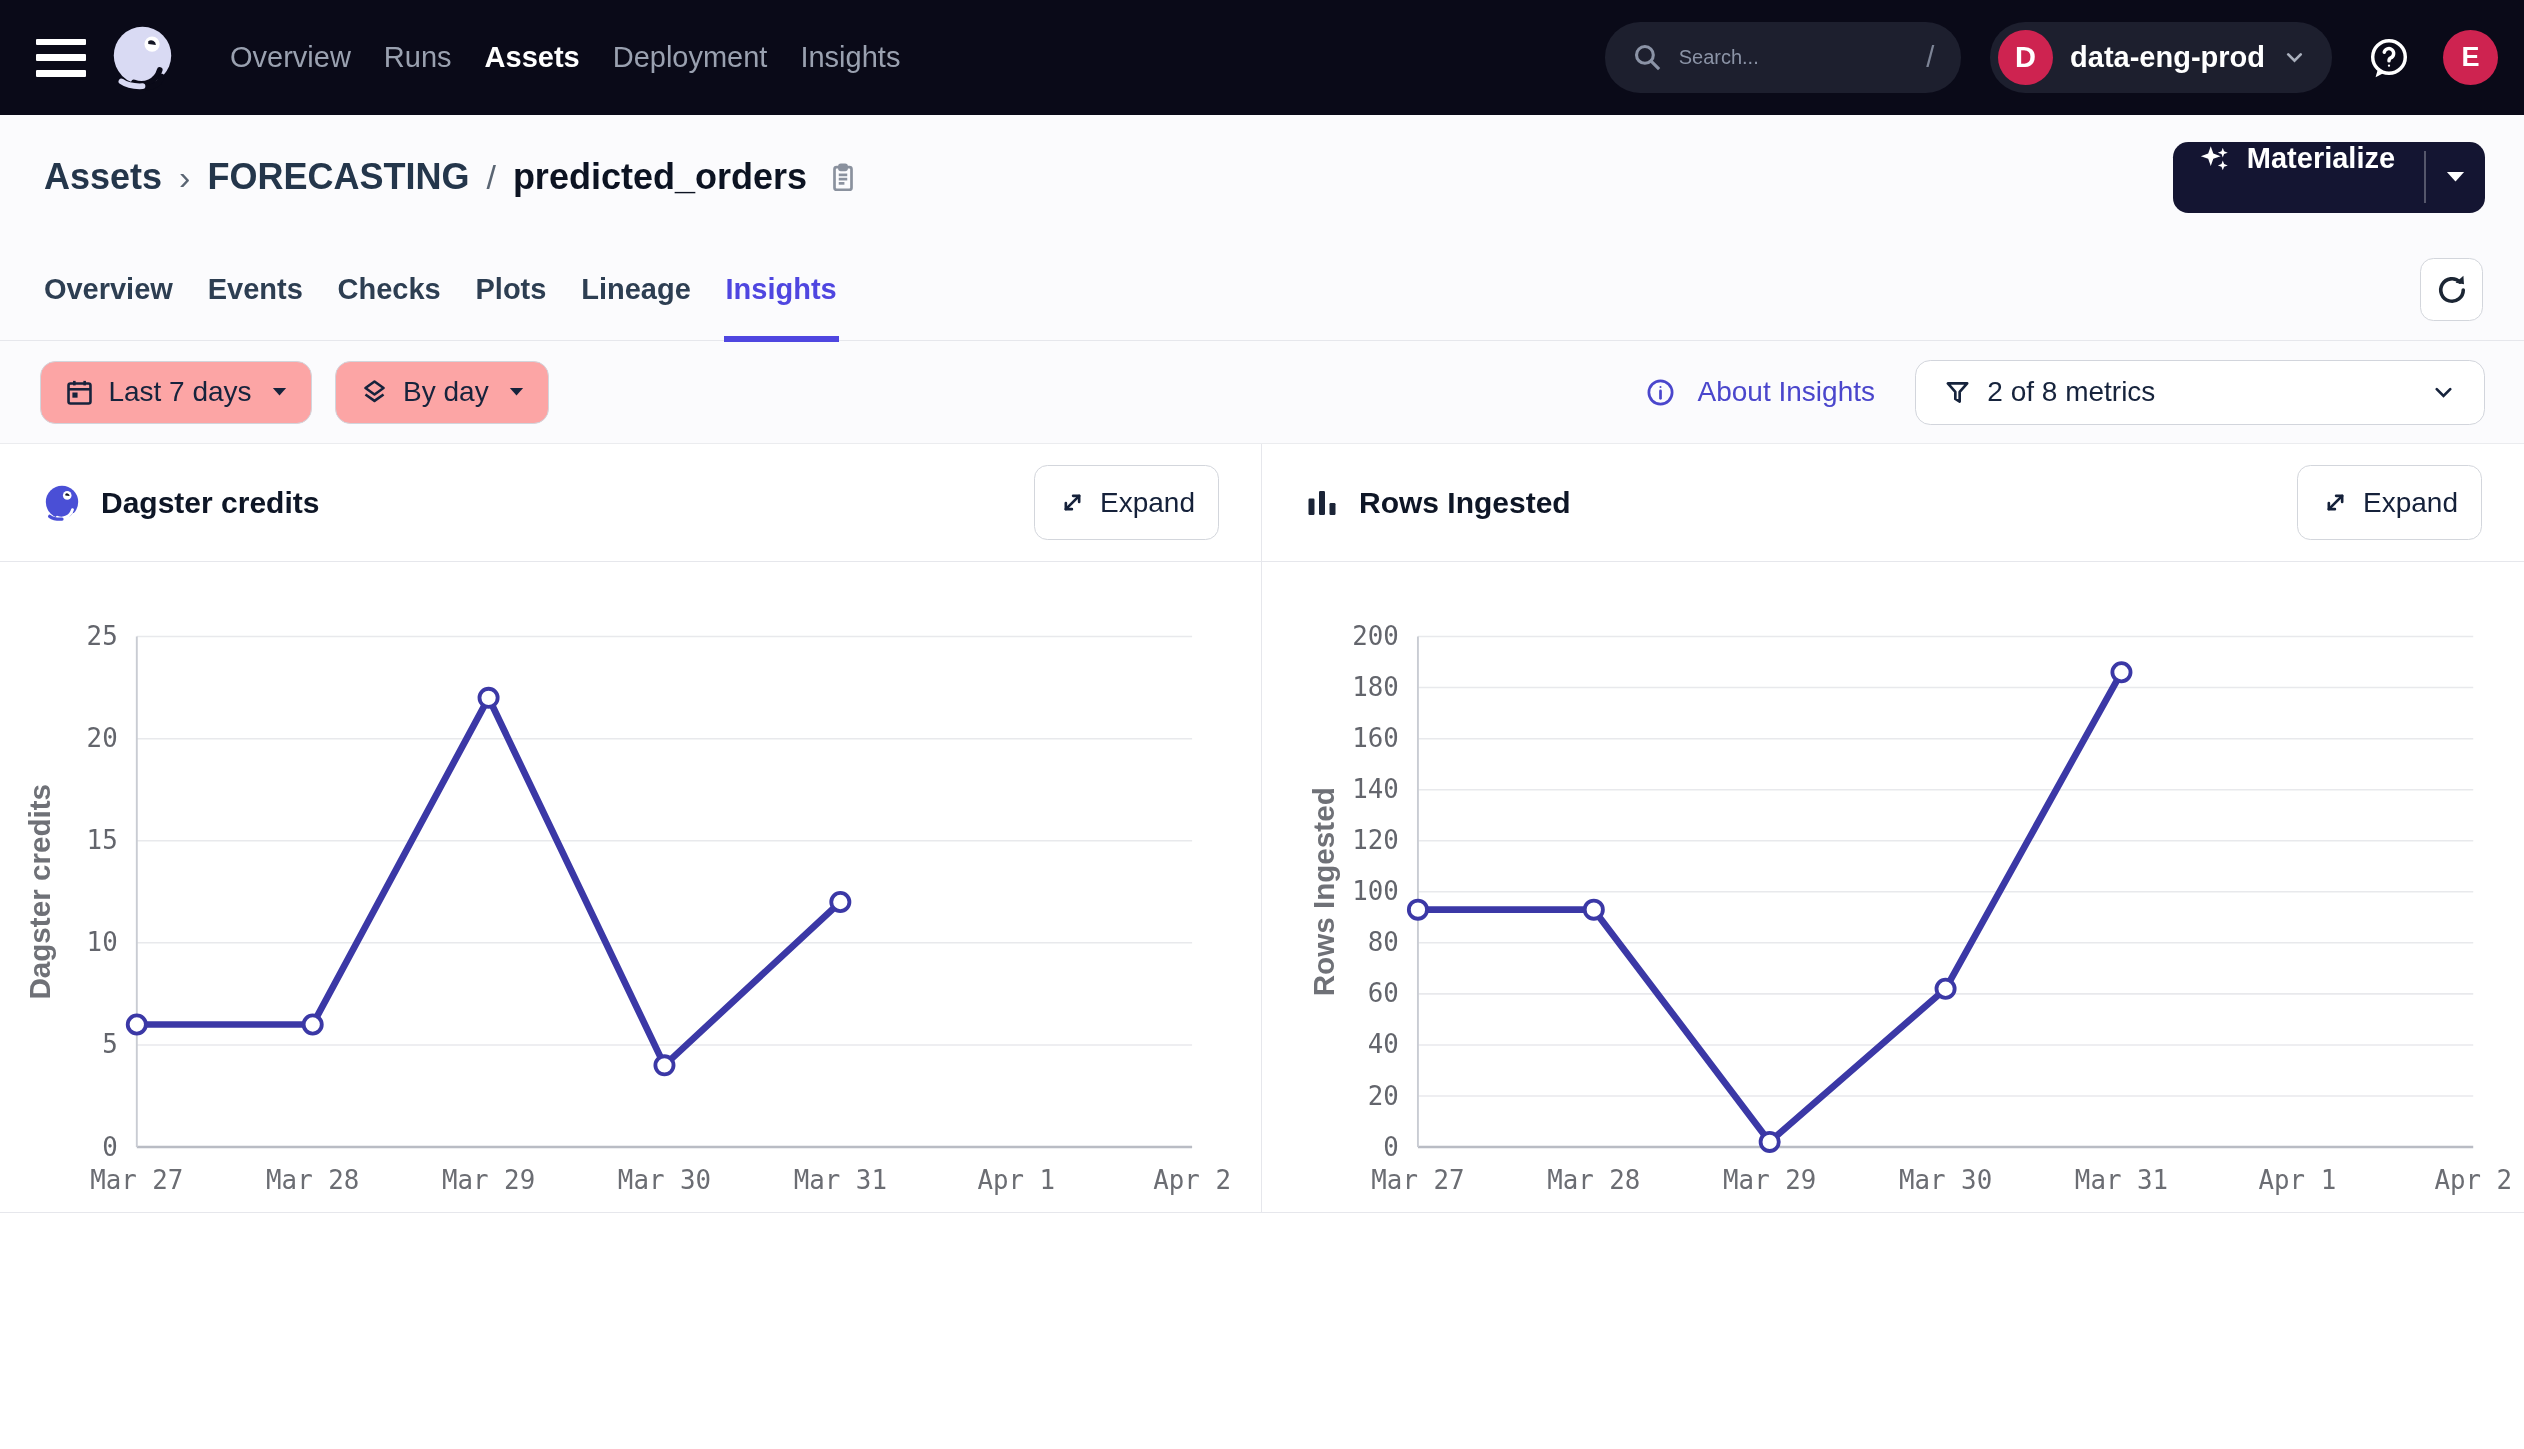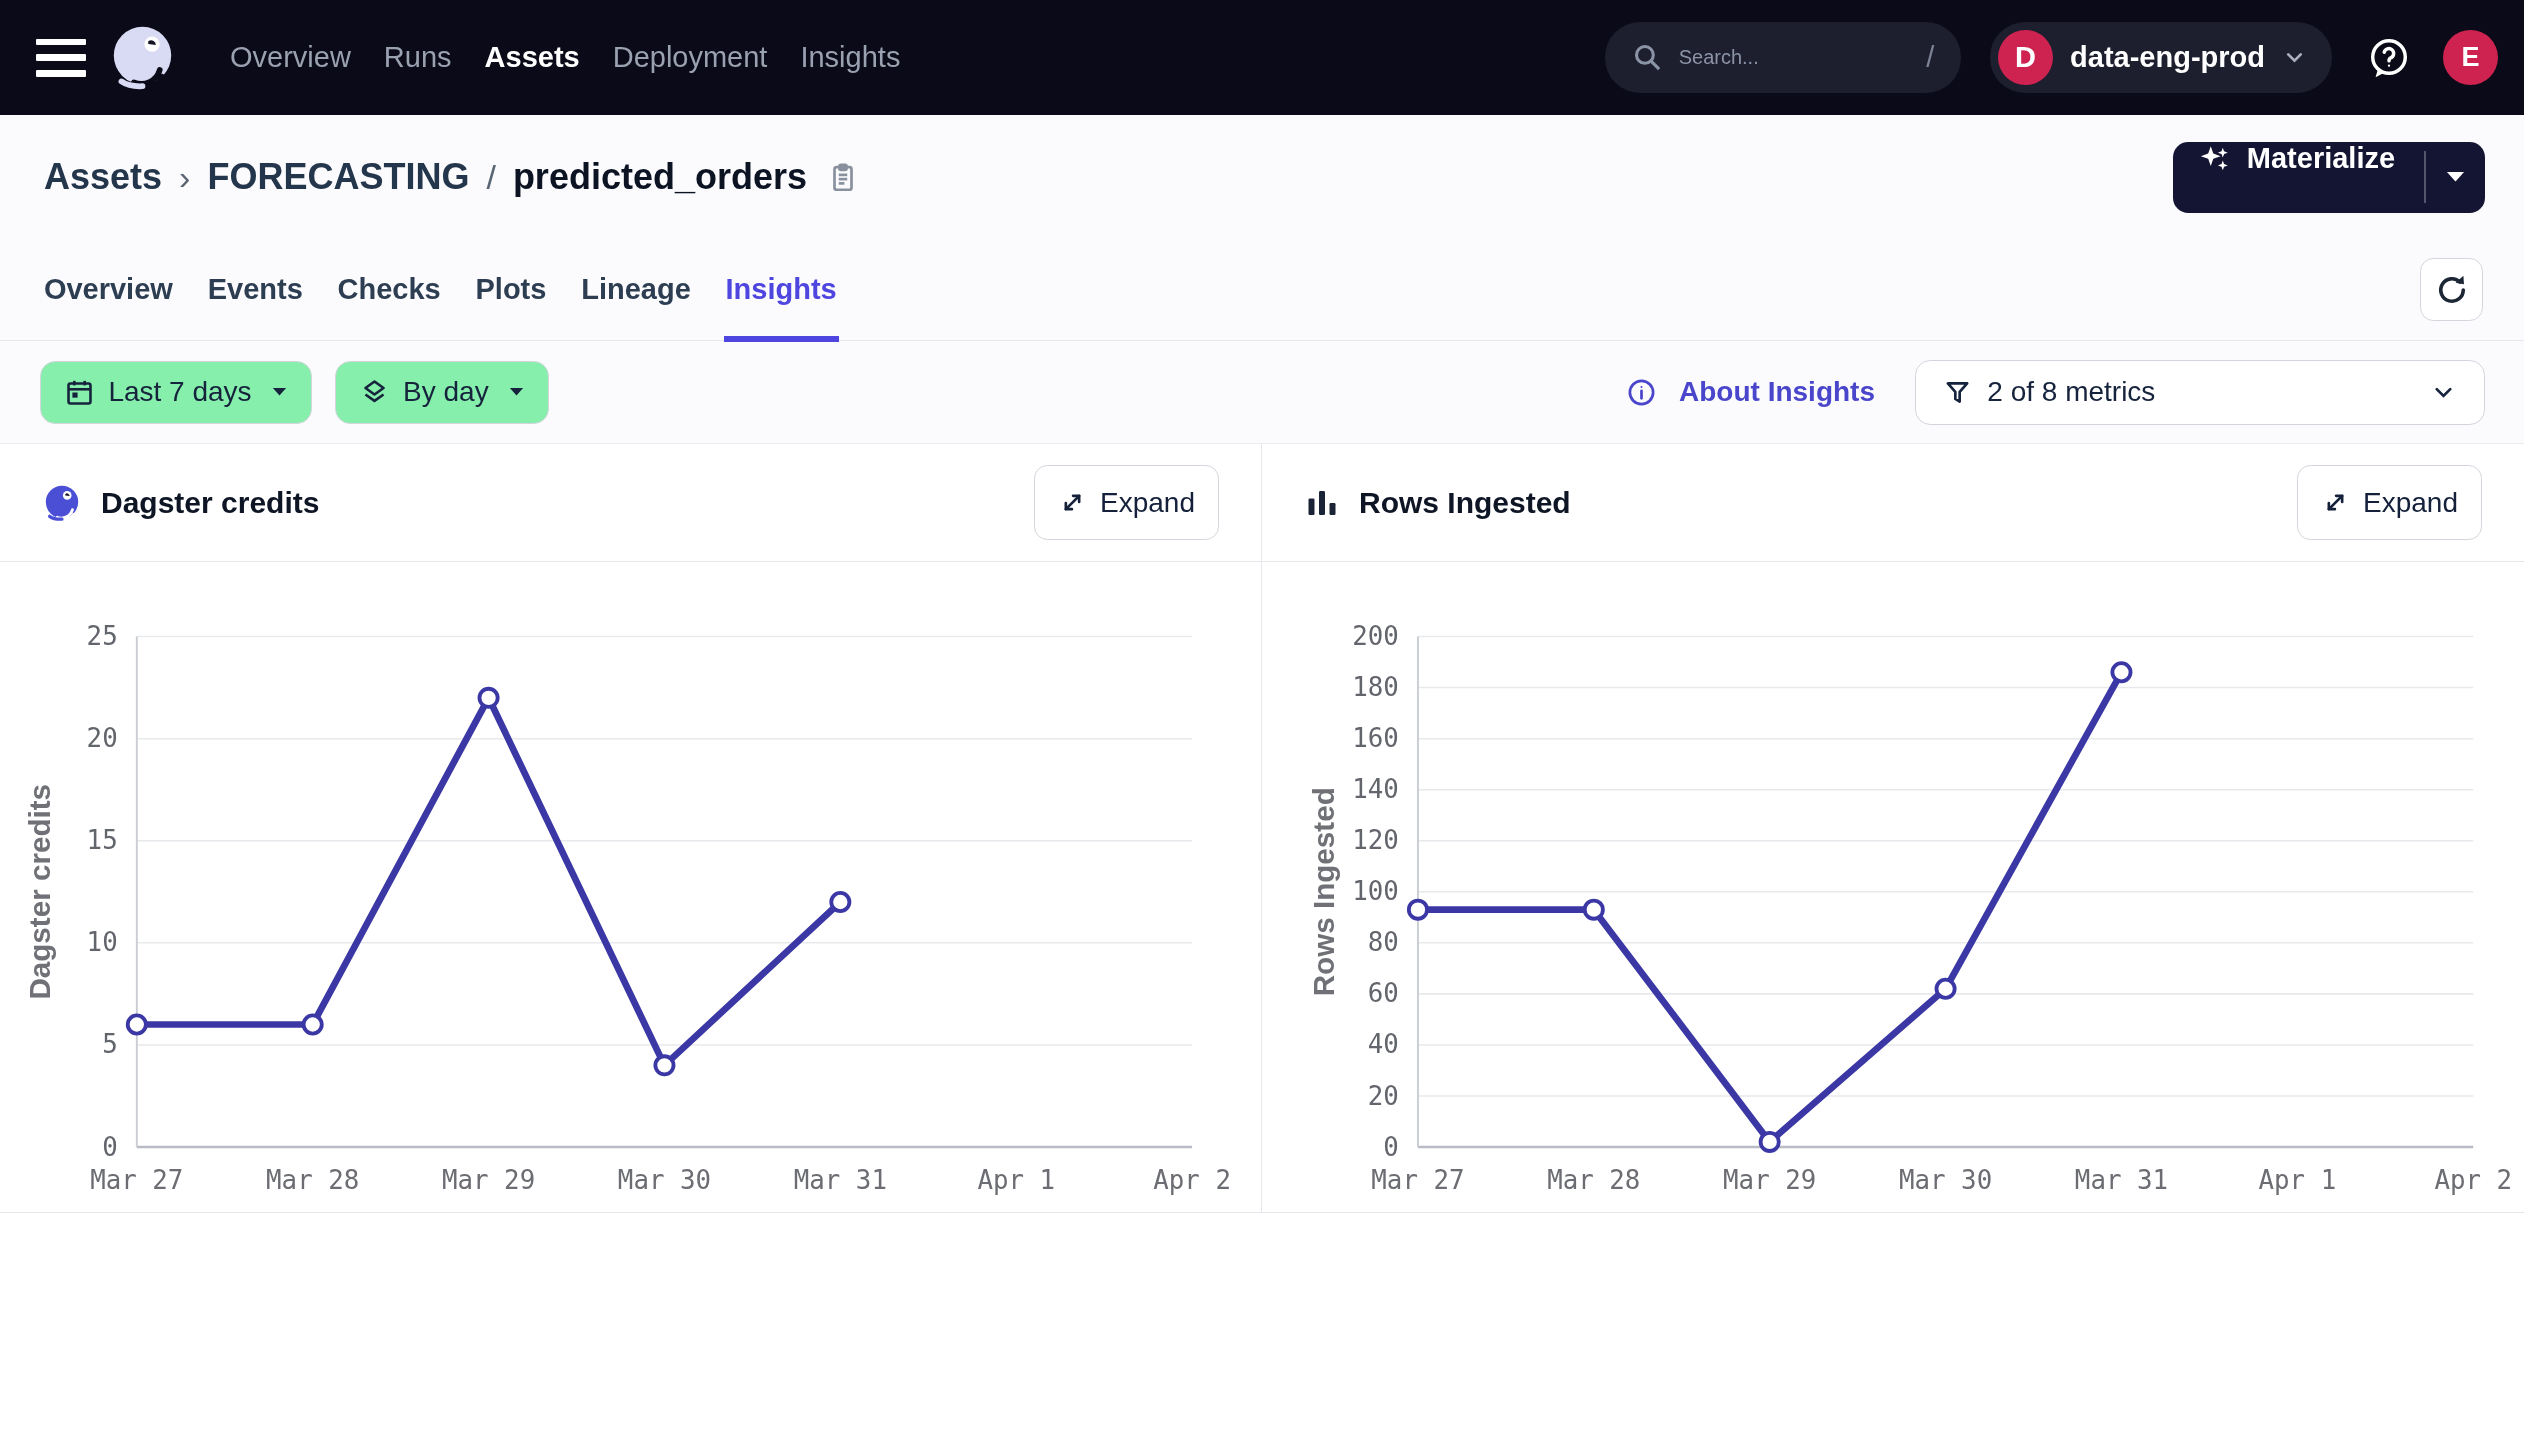--- a/index.html
+++ b/index.html
@@ -98,7 +98,7 @@
     padding: 0 40px; gap: 23px; border-bottom: 1px solid #ebecef;
   }
   .pillbtn {
-    height: 63px; border: 1.9px solid #d2d5dc; border-radius: 15.3px; background:#86efac;
+    height: 63px; border: 1.9px solid #d2d5dc; border-radius: 15.3px; background:#fca5a5;
     display:inline-flex; align-items:center; gap: 13.4px; padding: 0 23px;
     font-size: 28px; color:#16233c; cursor:pointer; font-family:inherit; font-weight:500;
   }

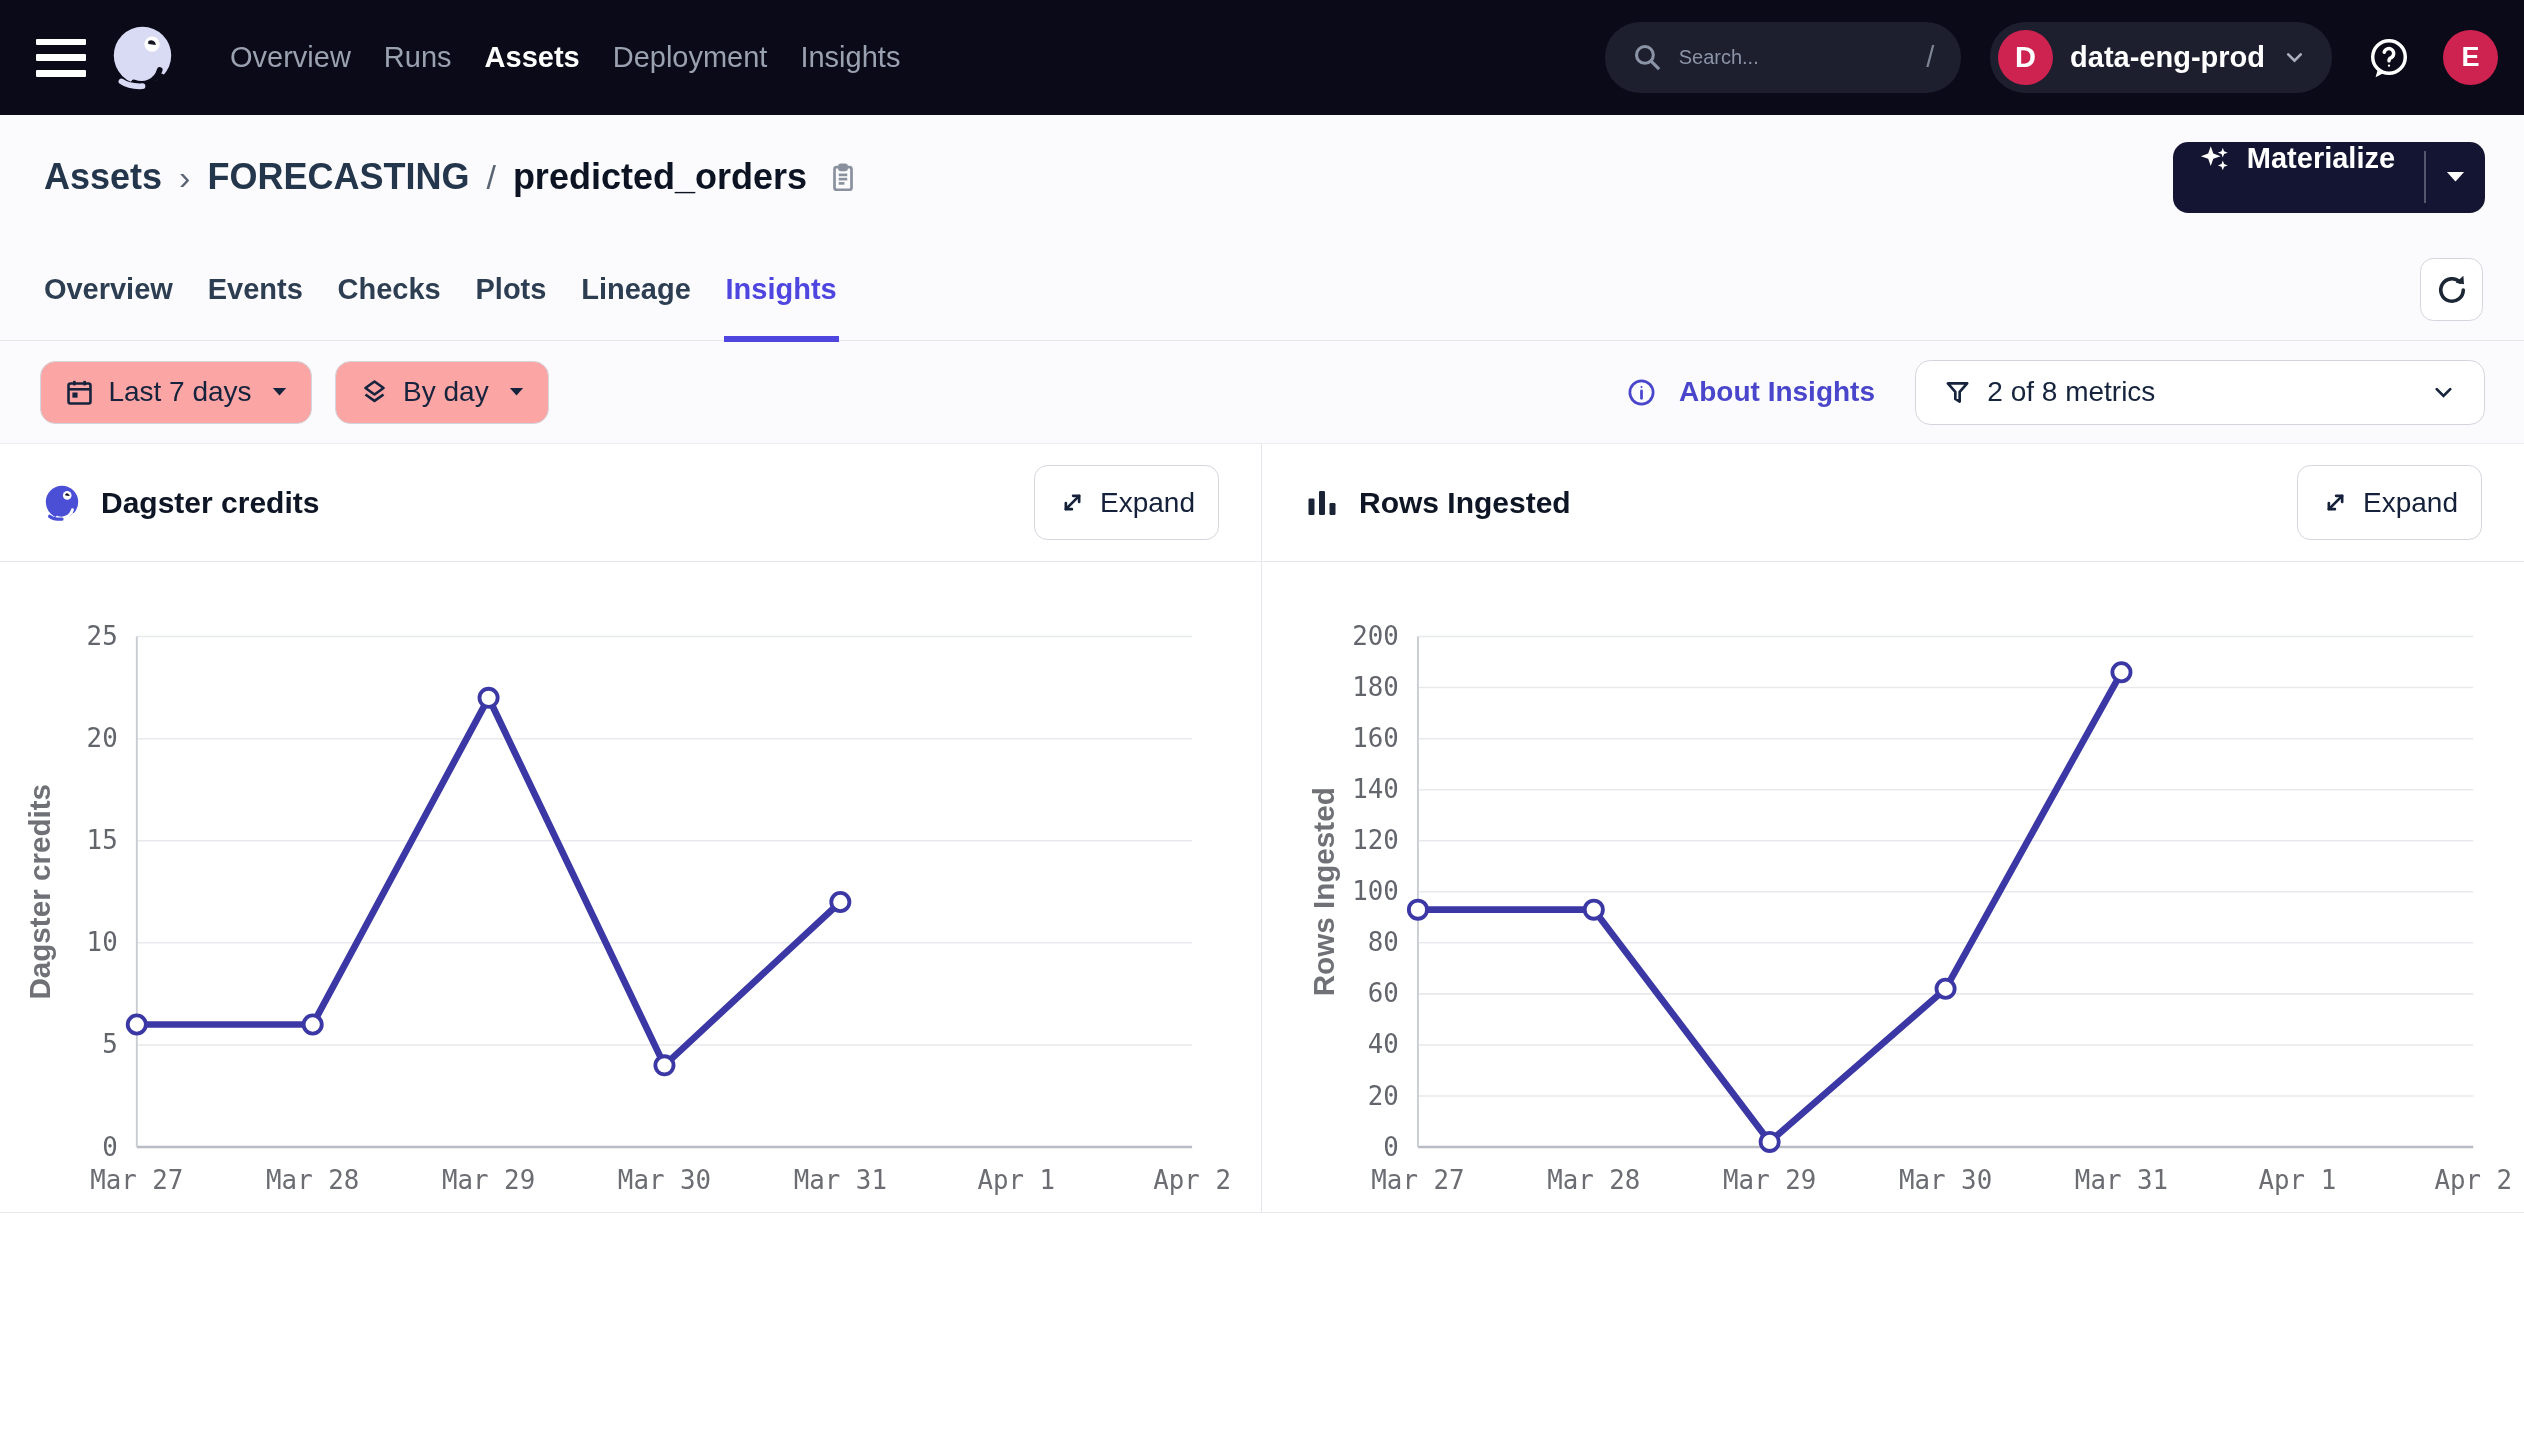--- a/index.html
+++ b/index.html
@@ -105,7 +105,7 @@
   .caret-sym { margin-left: 5.7px; display:flex; }
   .filters-right { margin-left:auto; display:flex; align-items:center; gap: 40px; }
   .aboutlink {
-    display:flex; align-items:center; gap: 22px; color:#4a46cc; font-size: 28px; font-weight:700;
+    display:flex; align-items:center; gap: 22px; color:#4a46cc; font-size: 28px; font-weight:400;
     background:none; border:none; cursor:pointer; font-family:inherit;
   }
   .metrics-select {

